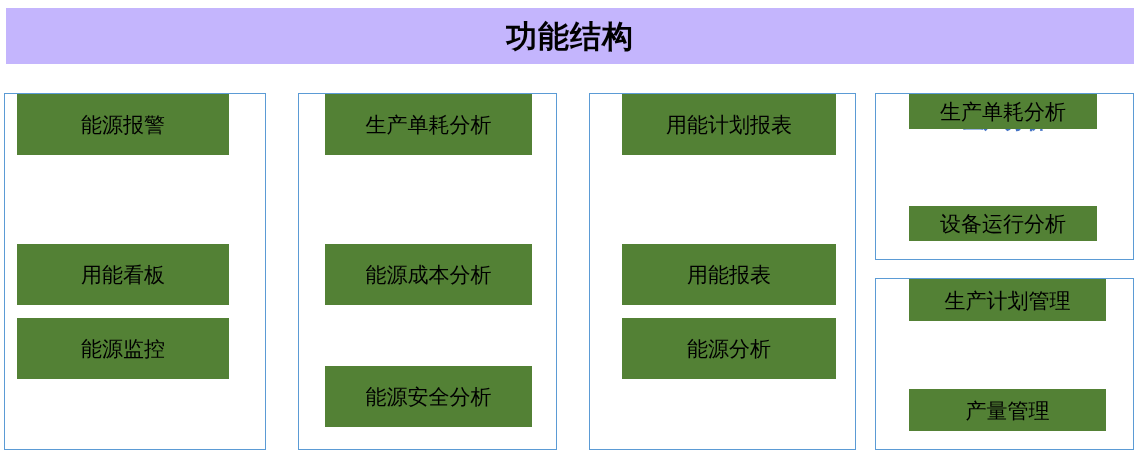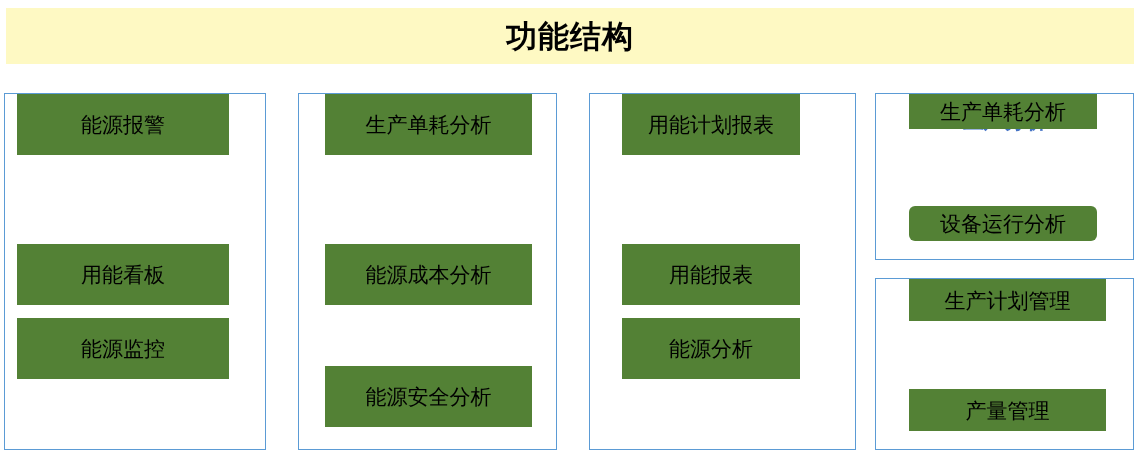--- a/index.html
+++ b/index.html
@@ -30,7 +30,7 @@
     top: 8px;
     width: 1128px;
     height: 56px;
-    background: #fef9c3;
+    background: #c4b5fd;
     display: flex;
     align-items: center;
     justify-content: center;

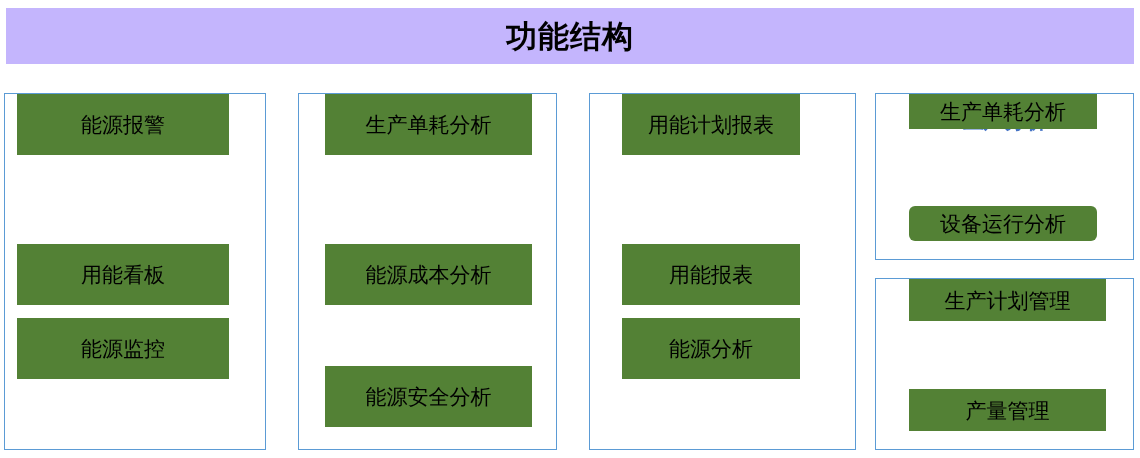--- a/index.html
+++ b/index.html
@@ -99,7 +99,7 @@
   #panel-1 .item-box:nth-of-type(2) { top: 150px; }
   #panel-1 .item-box:nth-of-type(3) { top: 224px; margin-top: 48px; }
 
-  #panel-2 .item-box { left: 32px; width: 178px; height: 61px; }
+  #panel-2 .item-box { left: 32px; width: 214px; height: 61px; }
   #panel-2 .item-box:nth-of-type(1) { top: 71px; }
   #panel-2 .item-box:nth-of-type(2) { top: 150px; }
   #panel-2 .item-box:nth-of-type(3) { top: 224px; }

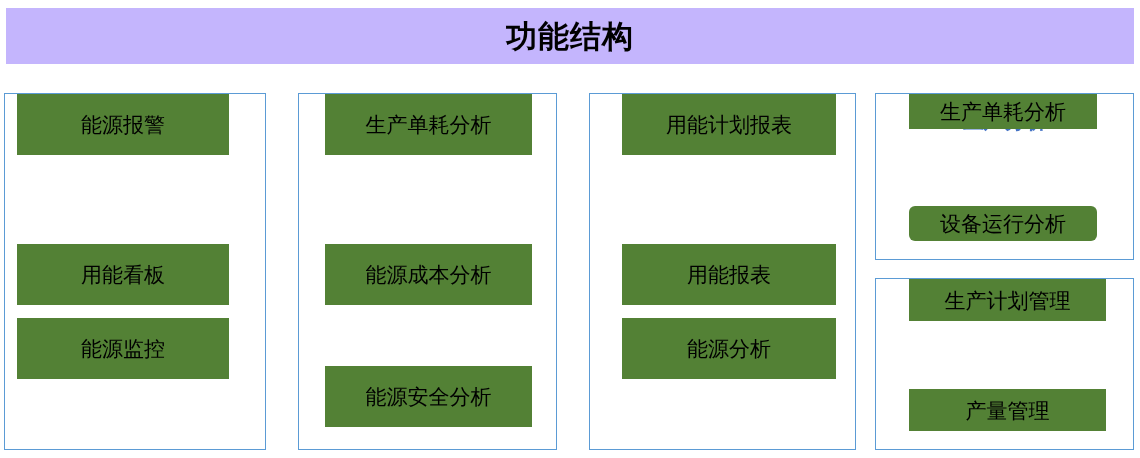--- a/index.html
+++ b/index.html
@@ -107,7 +107,7 @@
   
   #panel-3 .item-box { left: 33px; width: 188px; height: 35px; }
   #panel-3 .item-box:nth-of-type(1) { top: 57px; }
-  #panel-3 .item-box:nth-of-type(2) { top: 112px; border-radius: 6px; }
+  #panel-3 .item-box:nth-of-type(2) { top: 112px; }
 
   #panel-4 .item-box { left: 33px; width: 197px; height: 42px; }
   #panel-4 .item-box:nth-of-type(1) { top: 54px; }

